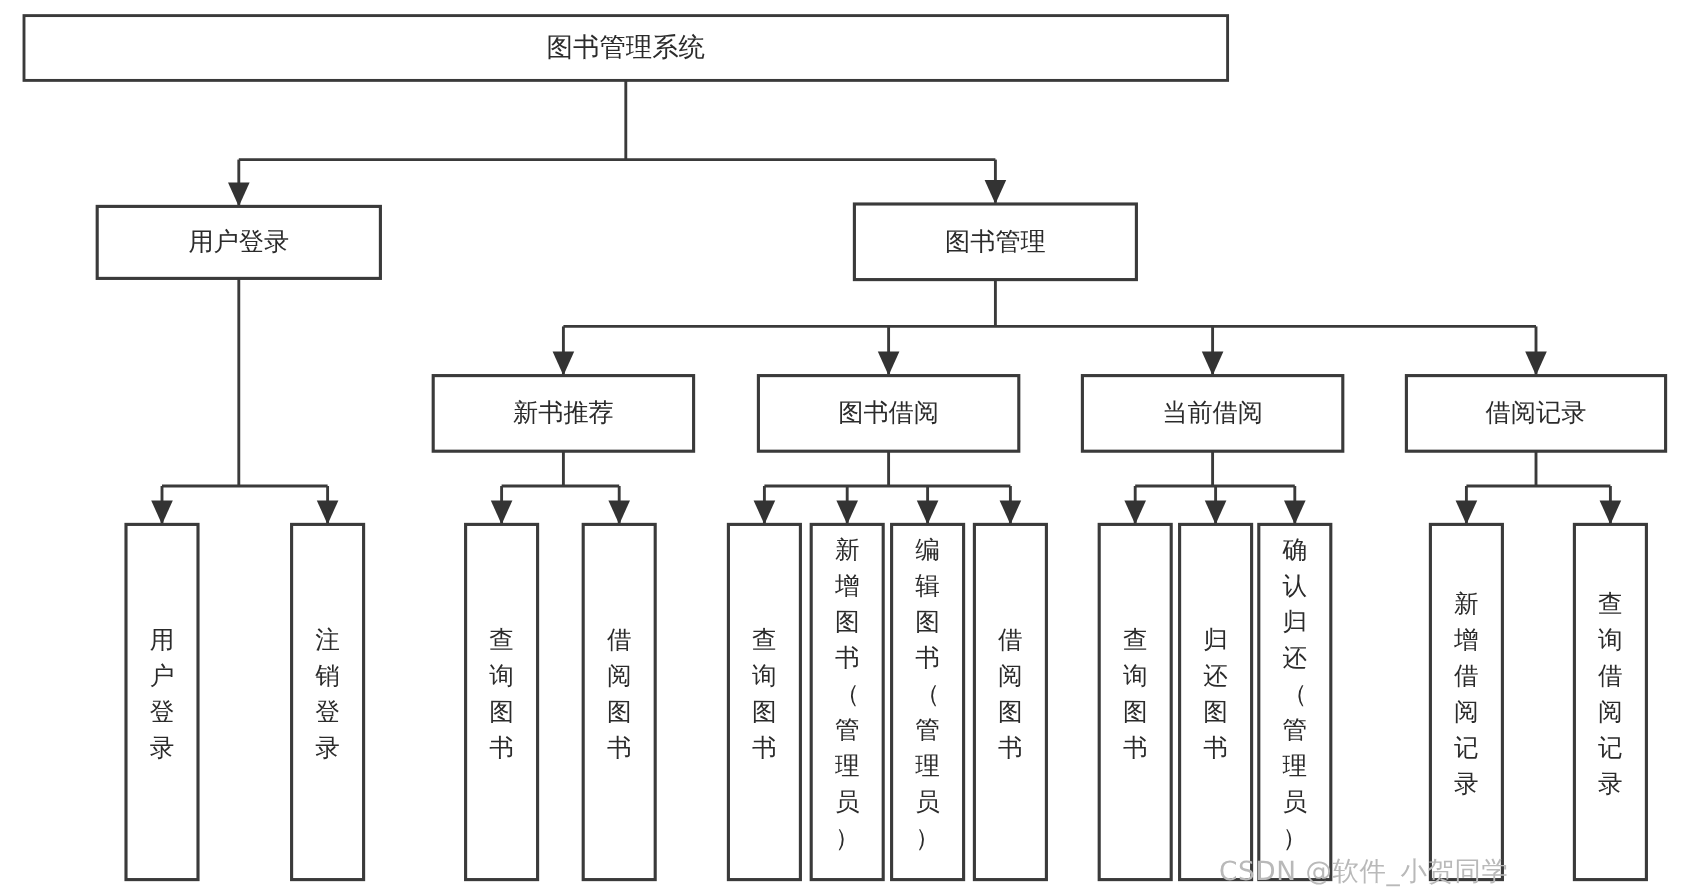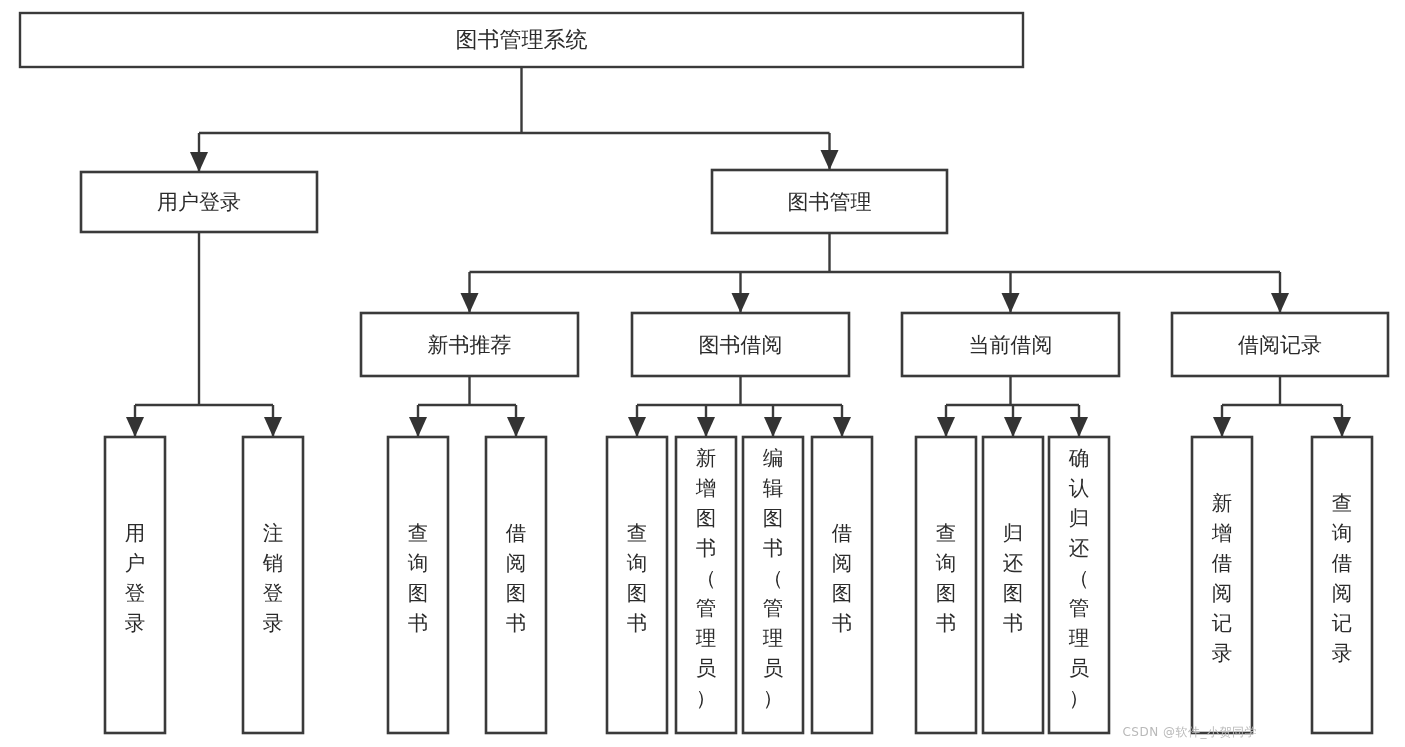--- a/index.html
+++ b/index.html
@@ -58,7 +58,7 @@
     right: 8px;
     bottom: 6px;
     font-family: "DejaVu Sans", "Liberation Sans", sans-serif;
-    font-size: 12px;
+    font-size: 22px;
     color: #b9b9b9;
     letter-spacing: 0.5px;
     white-space: nowrap;

